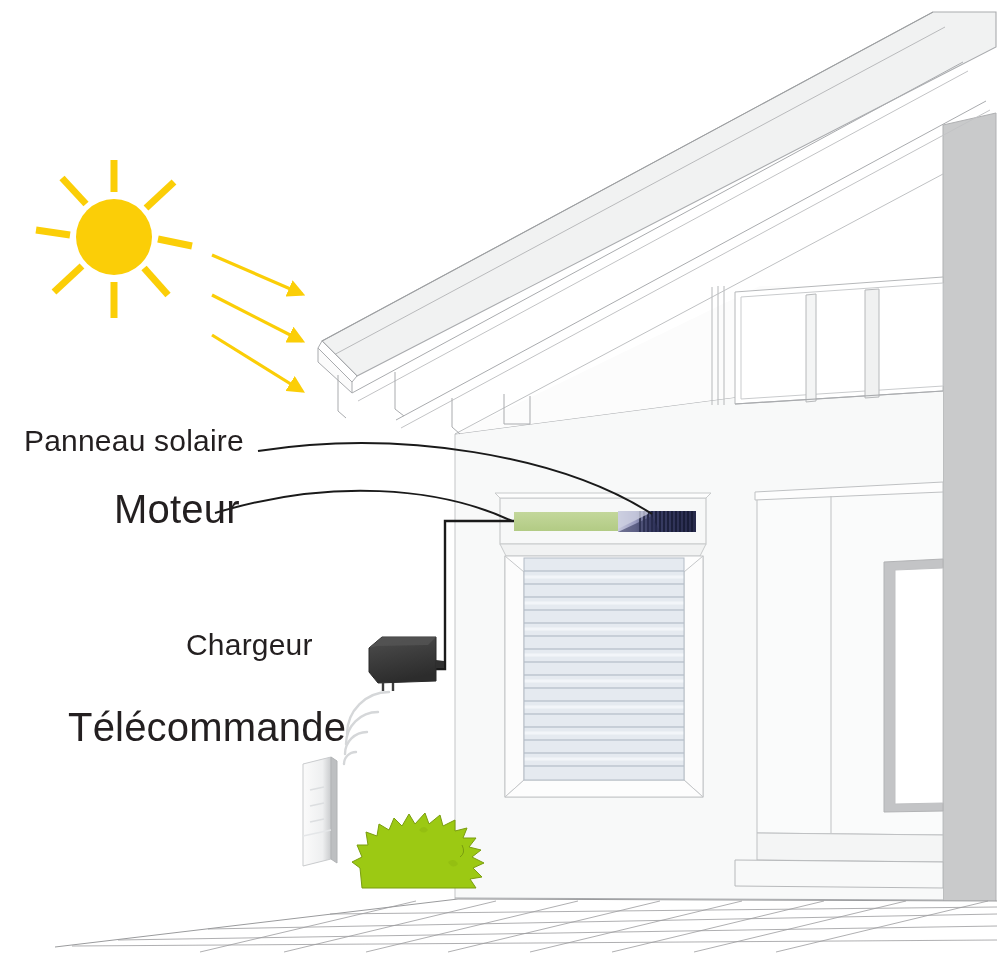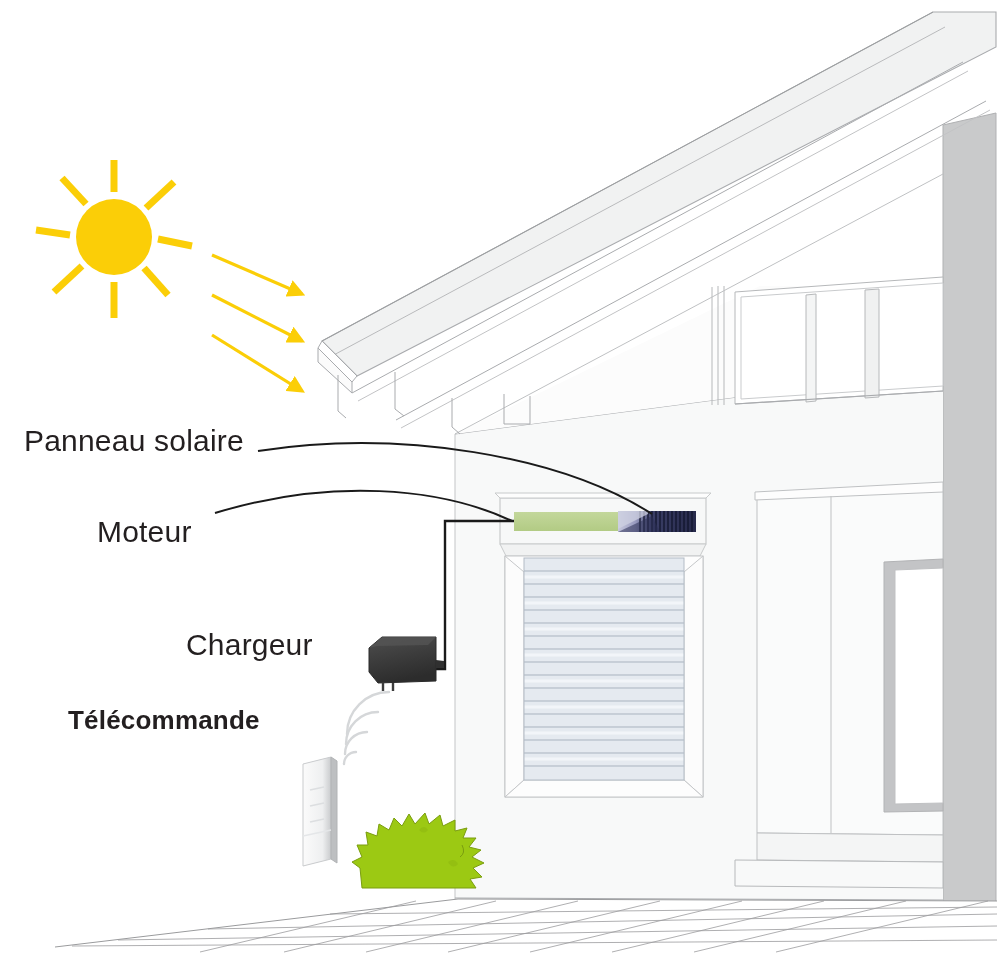--- a/index.html
+++ b/index.html
@@ -18,7 +18,7 @@
     font-family:"Liberation Sans", sans-serif;
   }
   #lbl-panneau{left:24px;top:424px;font-size:30px;}
-  #lbl-moteur{left:97px;top:487px;font-size:30px;margin-top:28px;}
+  #lbl-moteur{left:114px;top:487px;font-size:40px;}
   #lbl-chargeur{left:186px;top:628px;font-size:30px;}
   #lbl-telecommande{left:68px;top:705px;font-size:26px;font-weight:bold;}
 </style>

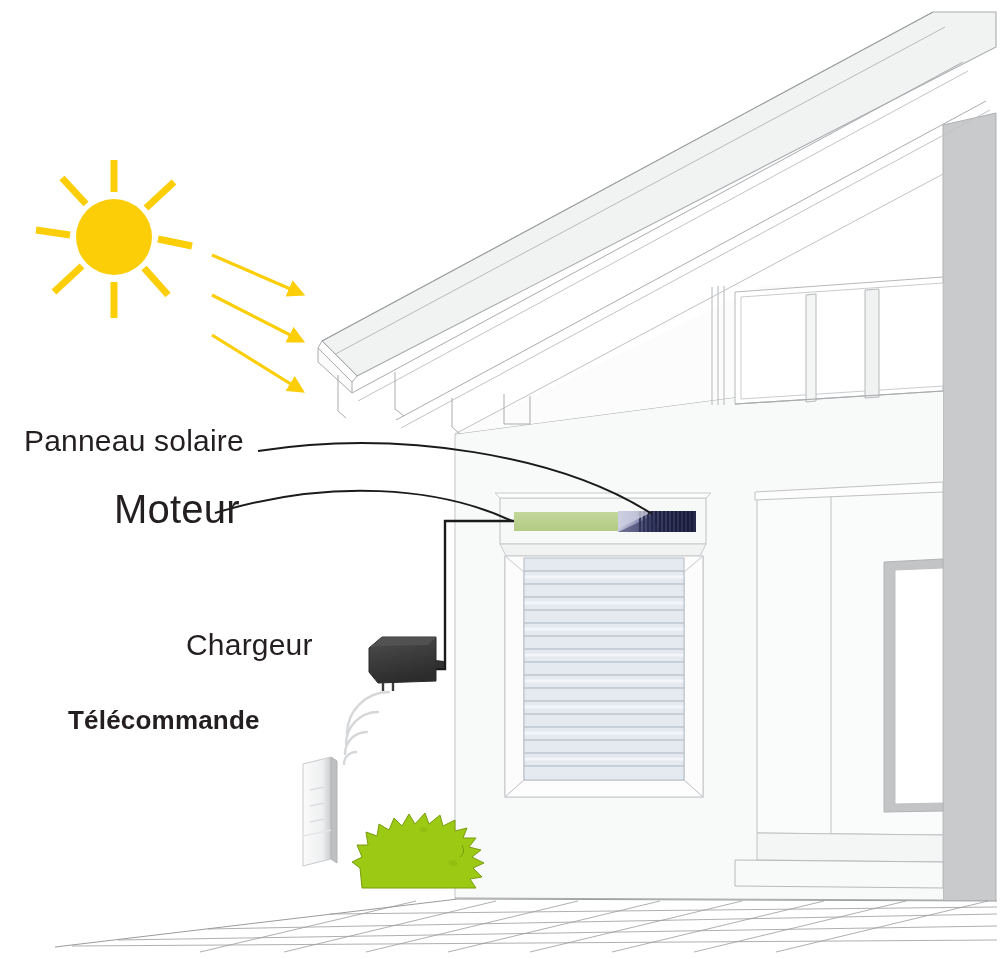--- a/index.html
+++ b/index.html
@@ -20,7 +20,7 @@
   #lbl-panneau{left:24px;top:424px;font-size:30px;}
   #lbl-moteur{left:114px;top:487px;font-size:40px;}
   #lbl-chargeur{left:186px;top:628px;font-size:30px;}
-  #lbl-telecommande{left:68px;top:705px;font-size:26px;font-weight:bold;}
+  #lbl-telecommande{left:68px;top:705px;font-size:40px;}
 </style>
 </head>
 <body>

